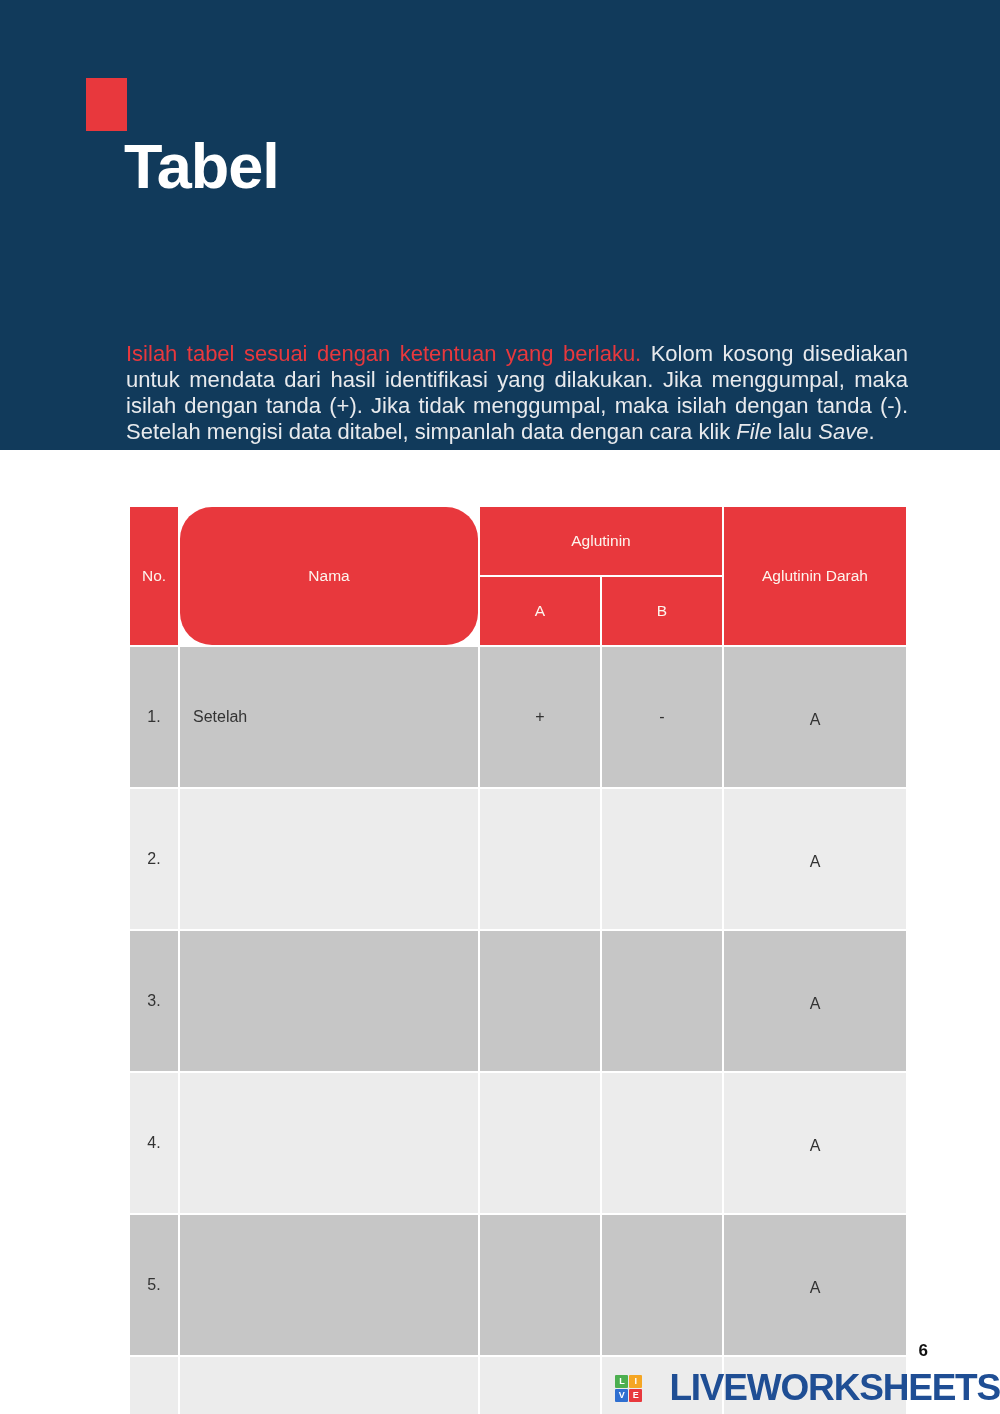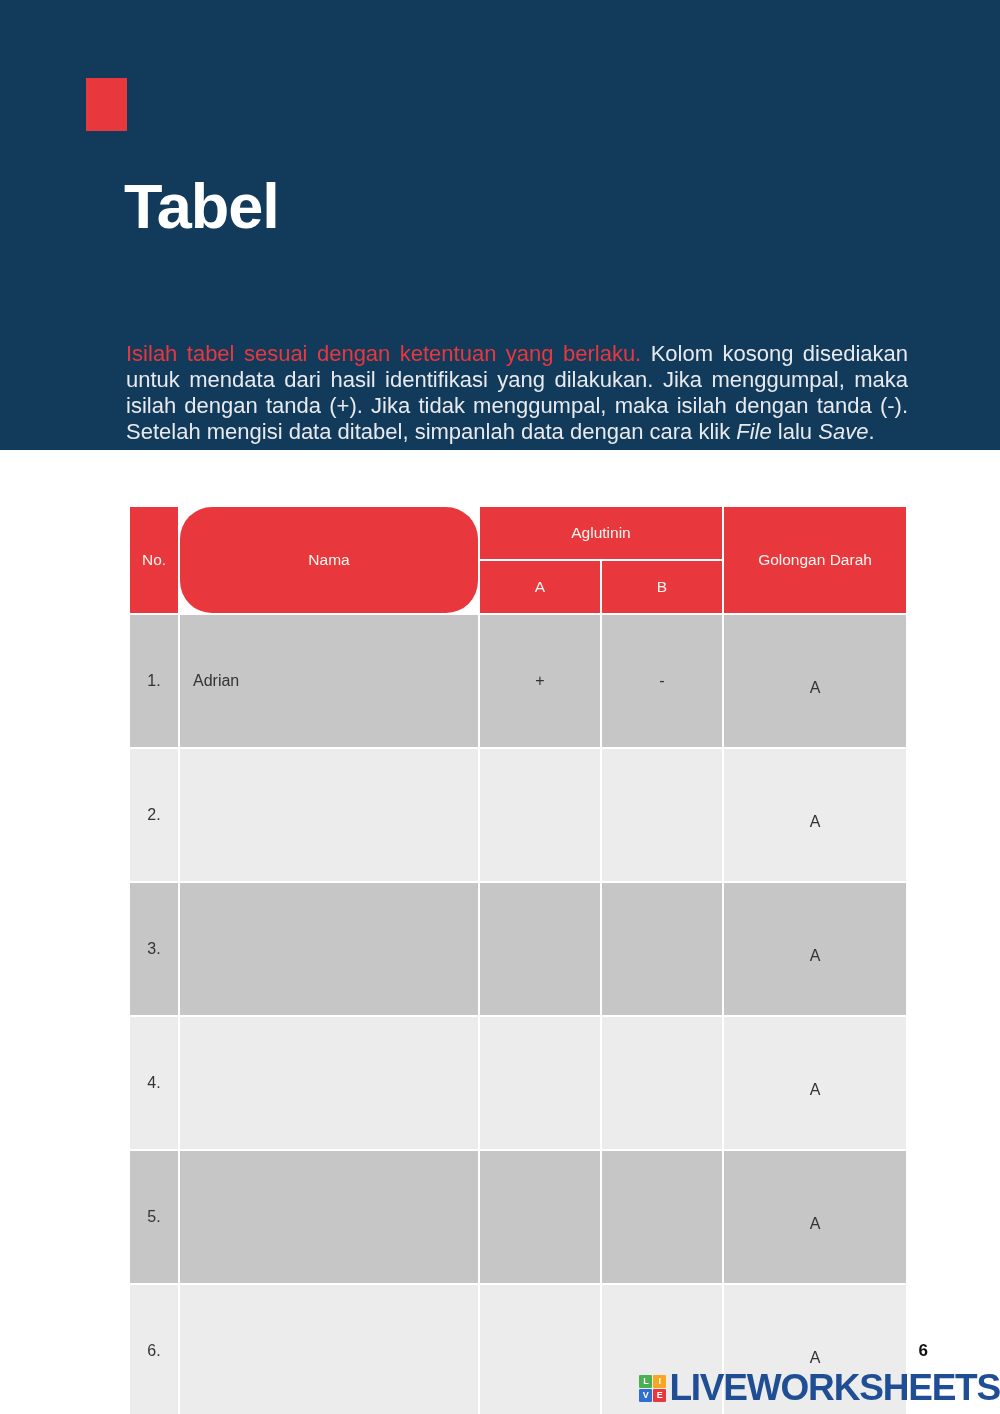--- a/index.html
+++ b/index.html
@@ -43,7 +43,6 @@
     line-height: 76px;
     font-weight: bold;
     letter-spacing: -1px;
-    margin-top: 40px;
   }
   .intro-paragraph {
     position: absolute;

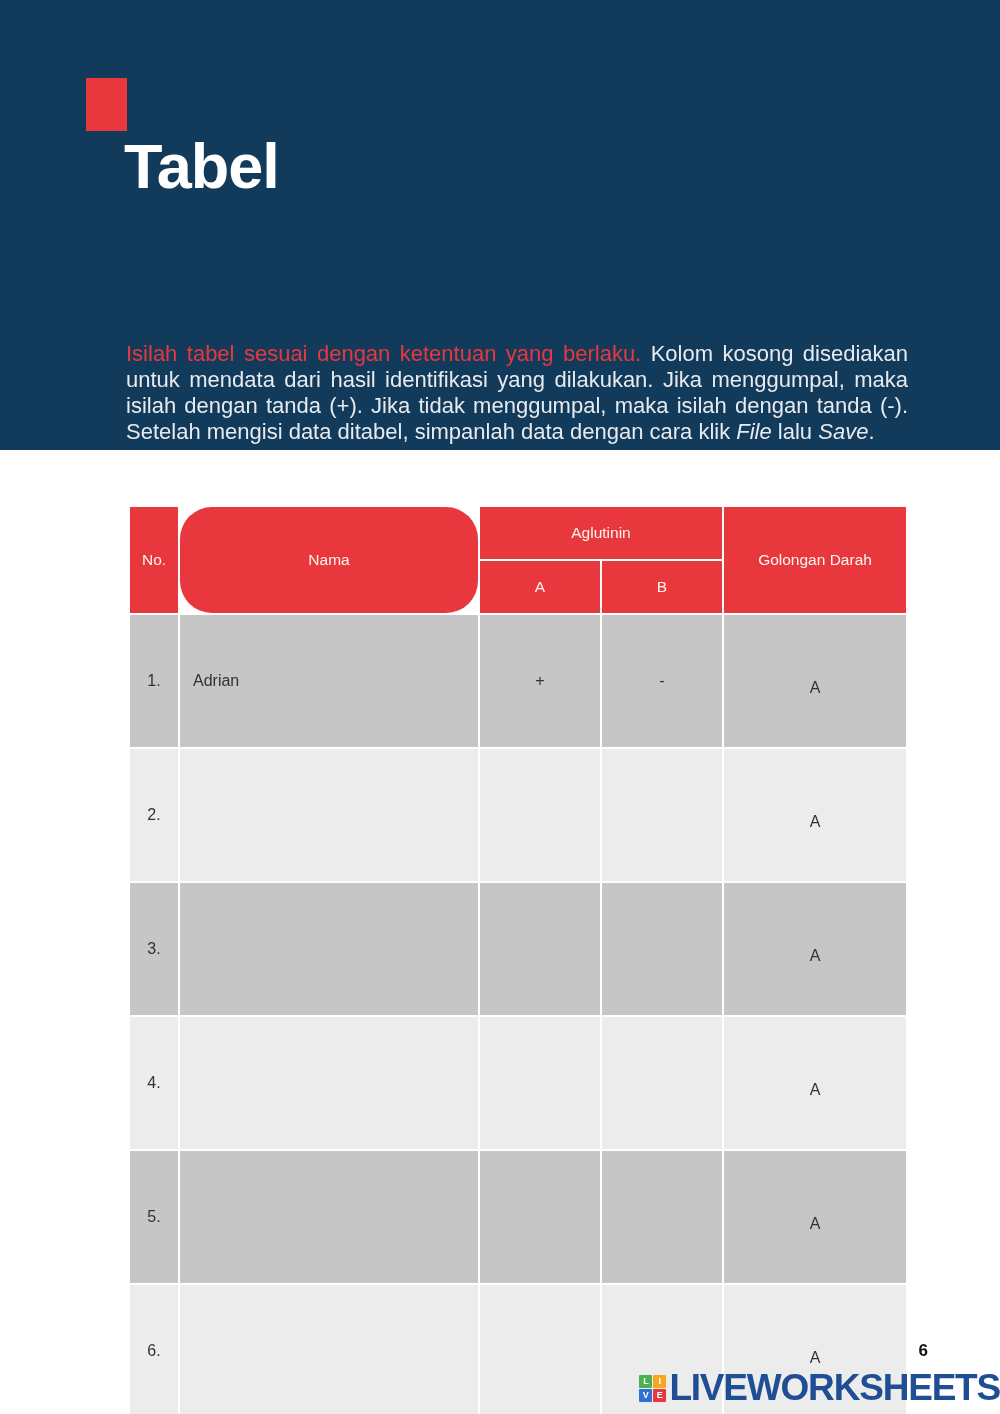--- a/index.html
+++ b/index.html
@@ -72,7 +72,7 @@
     table-layout: fixed;
   }
   .obs-table th, .obs-table td {
-    padding: 4px;
+    padding: 12px;
     margin: 4px;
     vertical-align: middle;
   }

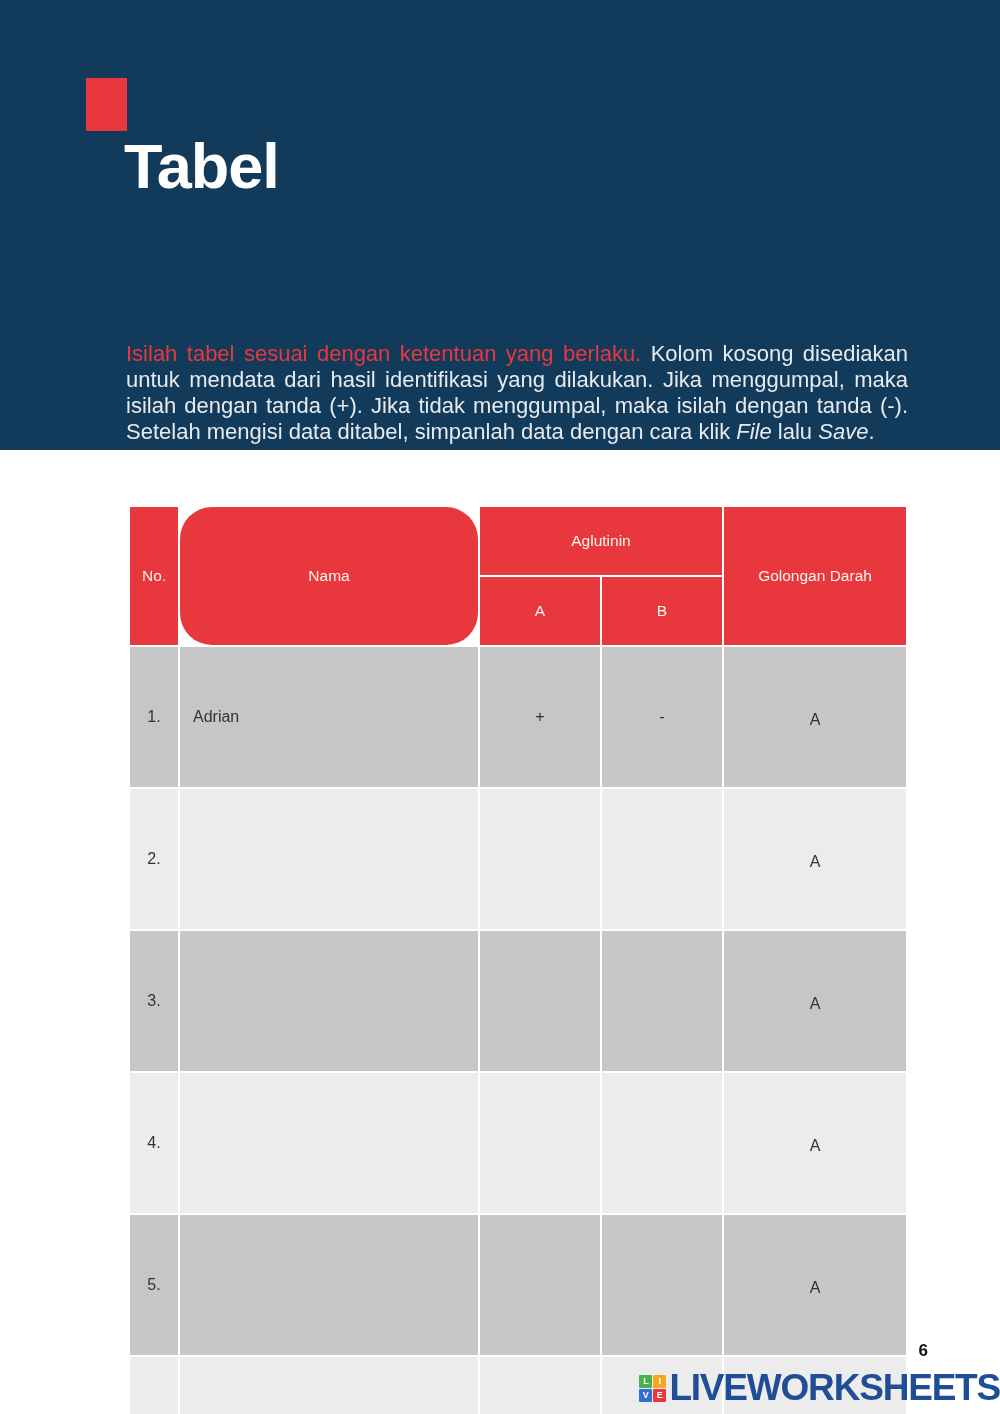--- a/index.html
+++ b/index.html
@@ -184,7 +184,7 @@
       <th class="th-cell th-no" rowspan="2" style="background: rgb(232, 56, 61);">No.</th>
       <th class="th-cell th-nama" rowspan="2" style="background: rgb(232, 56, 61); border-radius: 32px;">Nama</th>
       <th class="th-cell th-aglutinin" colspan="2" style="background: rgb(232, 56, 61);">Aglutinin</th>
-      <th class="th-cell th-gol" rowspan="2" style="background: rgb(232, 56, 61);">Golongan Darah</th>
+      <th class="th-cell th-gol" rowspan="2" style="background: rgb(232, 56, 61);">Aglutinin Darah</th>
     </tr>
     <tr>
       <th class="th-cell th-sub" style="background: rgb(232, 56, 61);">A</th>

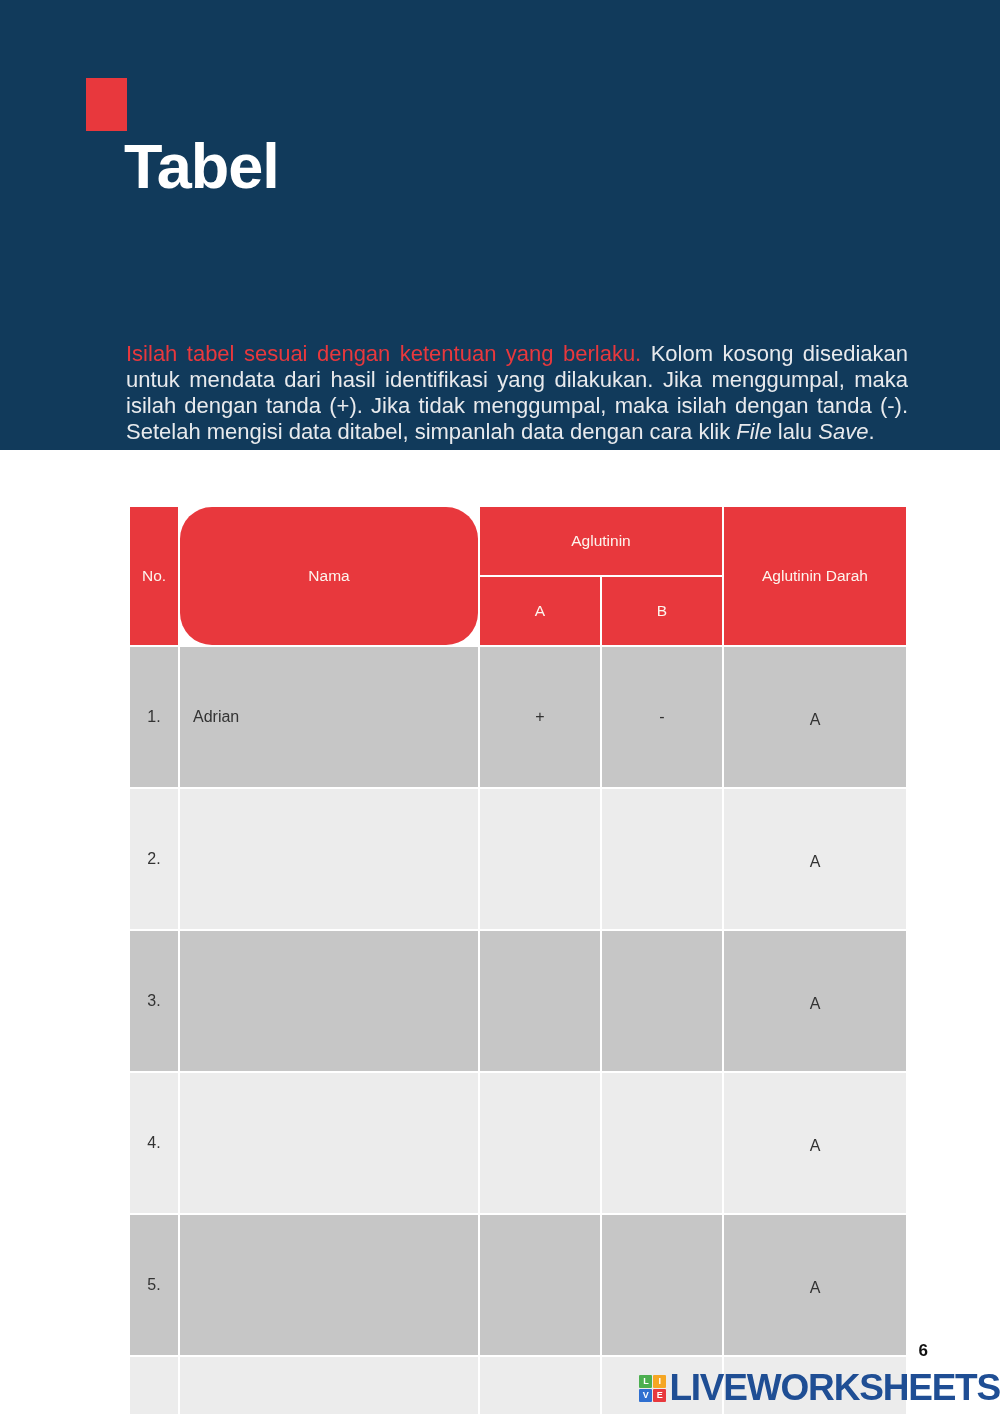--- a/index.html
+++ b/index.html
@@ -195,7 +195,7 @@
 
     <tr class="data-row-dark">
       <td class="cell cell-no">1.</td>
-      <td class="cell cell-nama">Adrian</td>
+      <td class="cell cell-nama">Setelah</td>
       <td class="cell cell-a">+</td>
       <td class="cell cell-b">-</td>
       <td class="cell cell-gol">A</td>

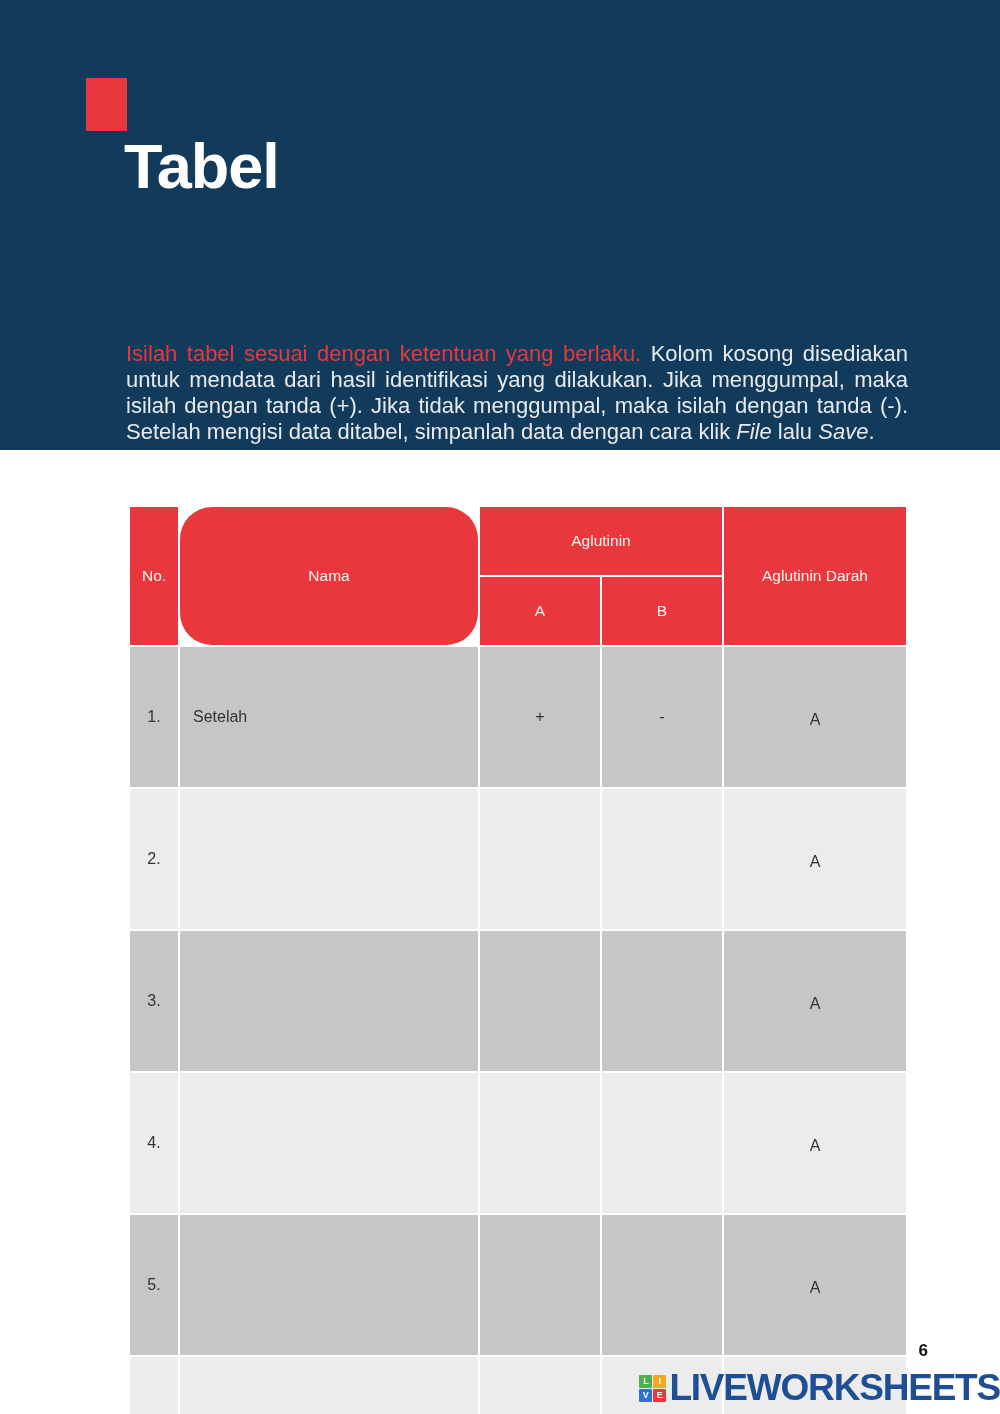--- a/index.html
+++ b/index.html
@@ -152,6 +152,7 @@
     color: #1f4e94;
     letter-spacing: -1.2px;
     line-height: 34px;
+    margin-left: 24px;
   }
 </style>
 </head>

